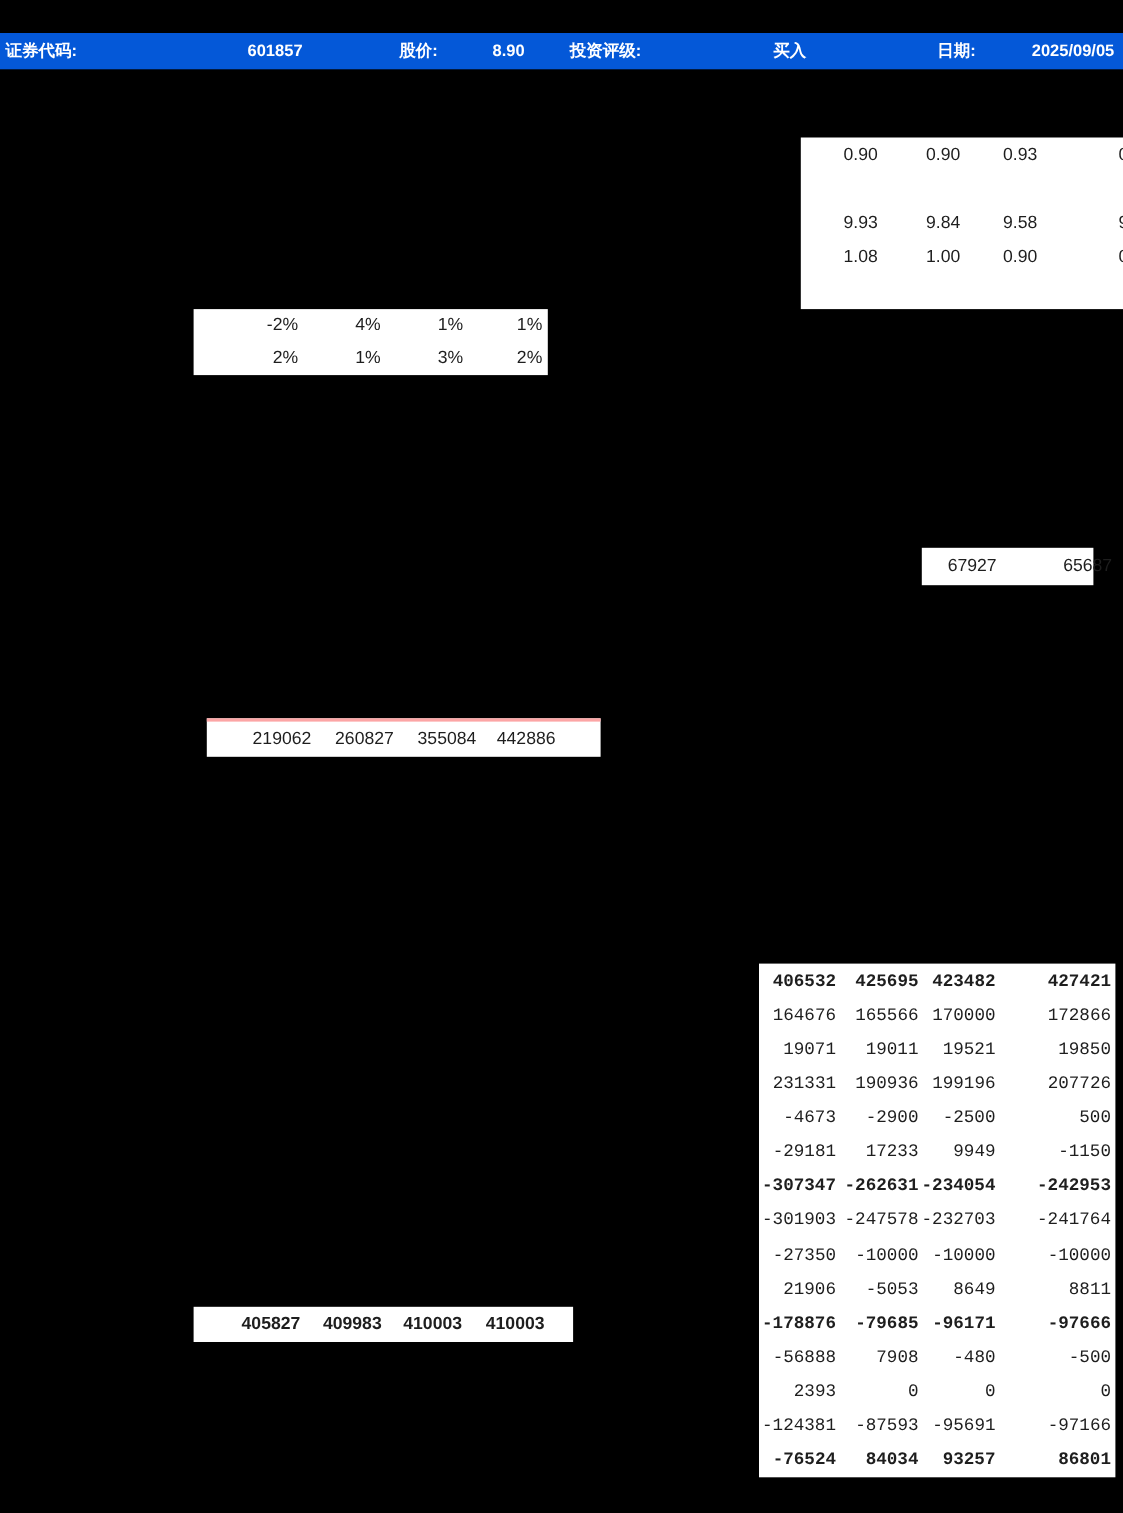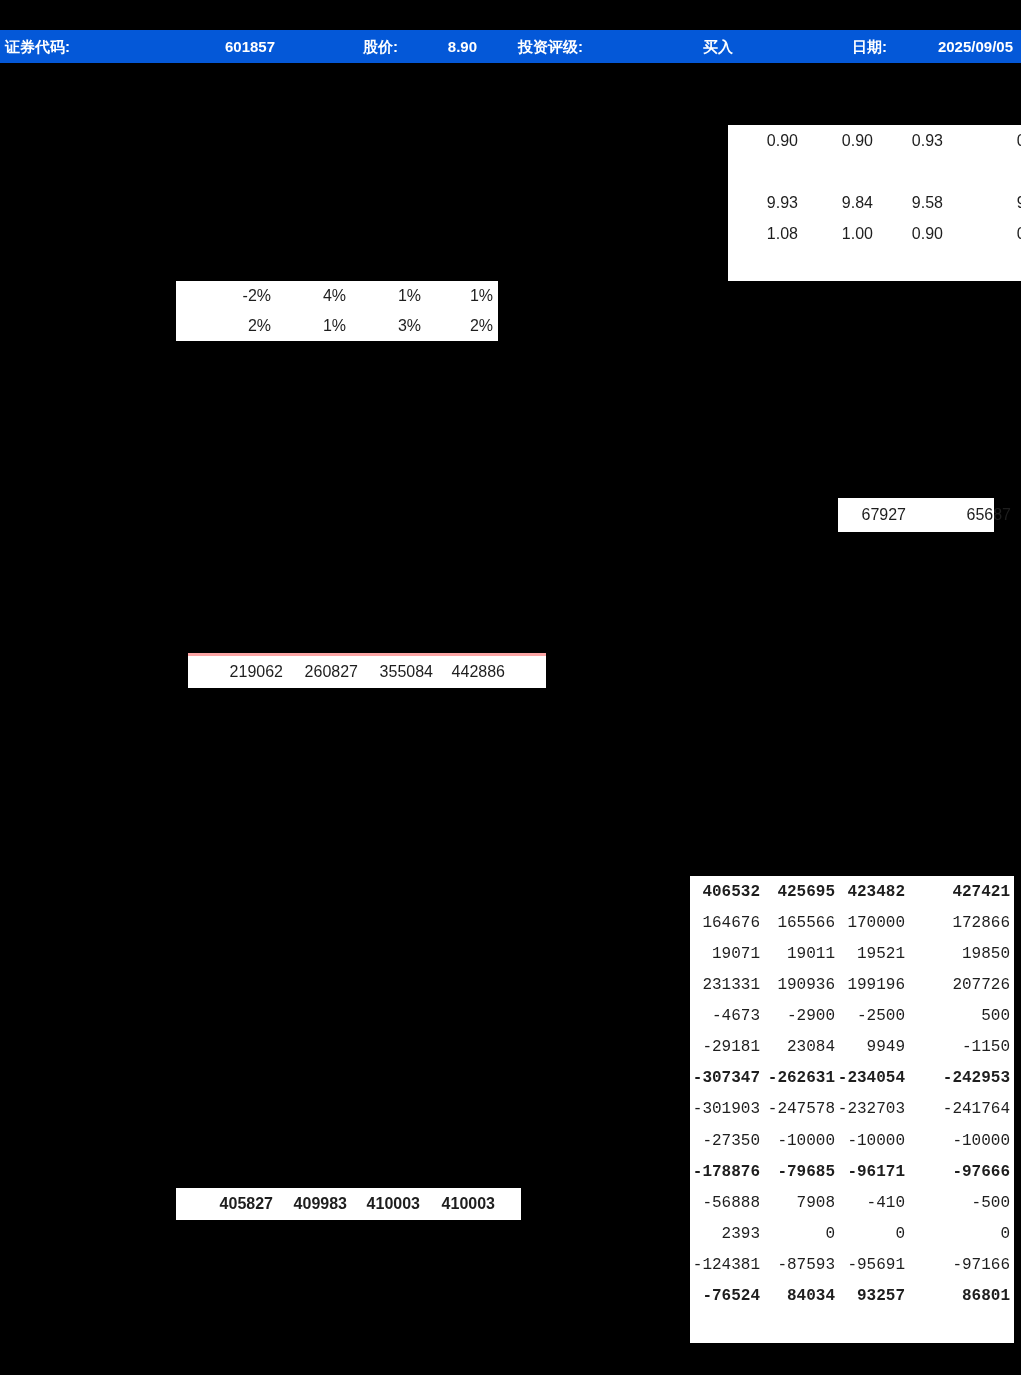--- a/index.html
+++ b/index.html
@@ -143,7 +143,7 @@
       </div>
       <div class="trow">
         <span class="tcell">-29181</span>
-        <span class="tcell">23084</span>
+        <span class="tcell">17233</span>
         <span class="tcell">9949</span>
         <span class="tcell">-1150</span>
       </div>

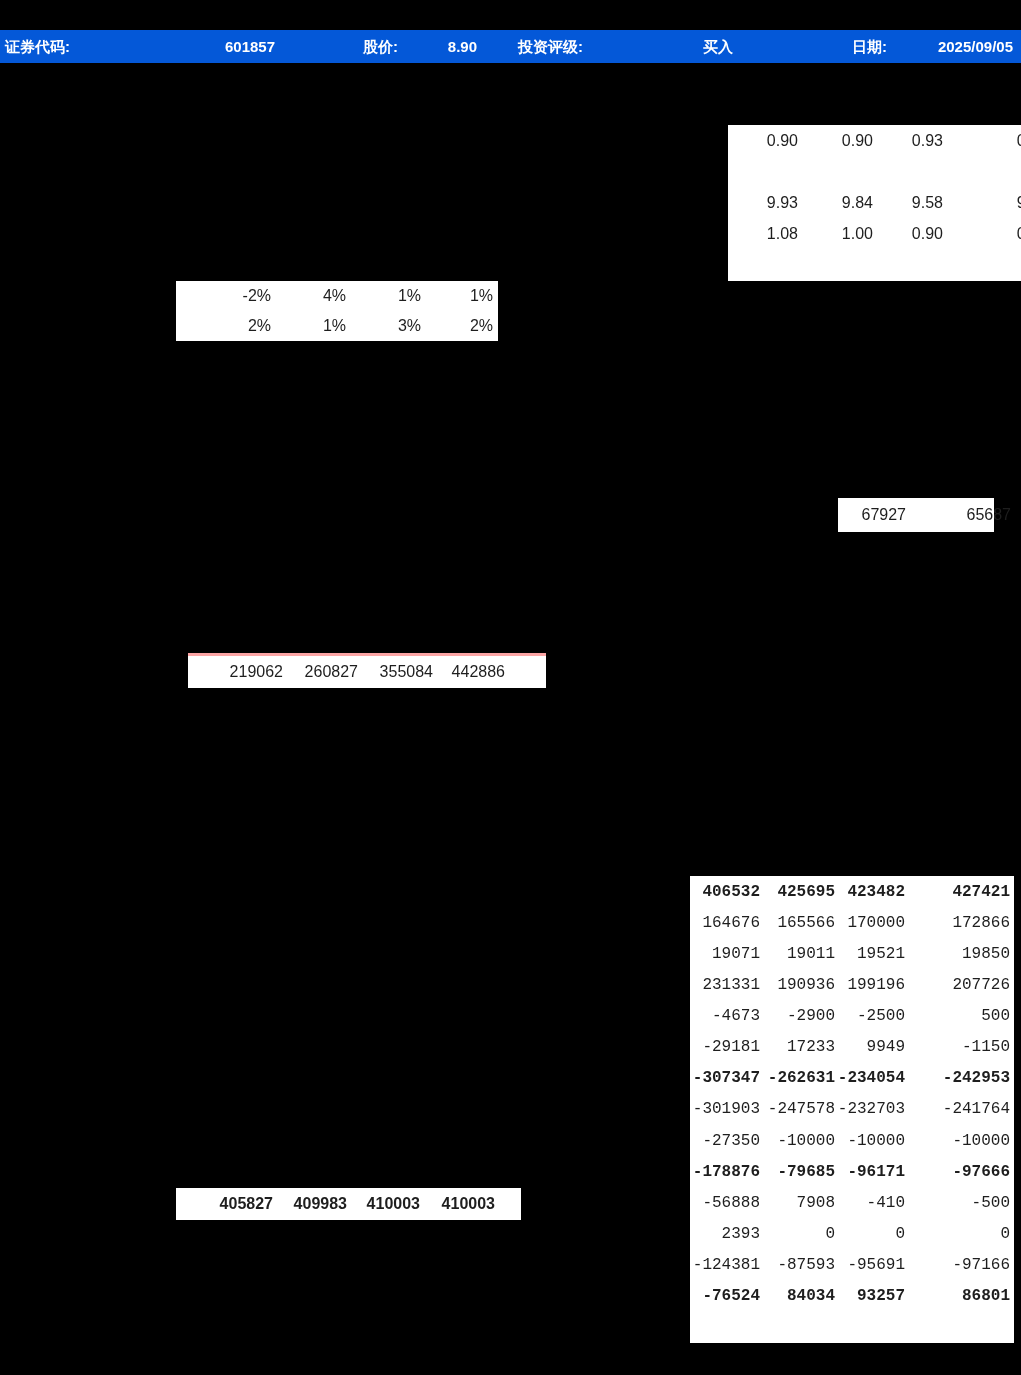--- a/index.html
+++ b/index.html
@@ -165,6 +165,12 @@
         <span class="tcell">-10000</span>
         <span class="tcell">-10000</span>
       </div>
+      <div class="trow">
+        <span class="tcell">21906</span>
+        <span class="tcell">-5053</span>
+        <span class="tcell">8649</span>
+        <span class="tcell">8811</span>
+      </div>
       <div class="trow bold">
         <span class="tcell">-178876</span>
         <span class="tcell">-79685</span>

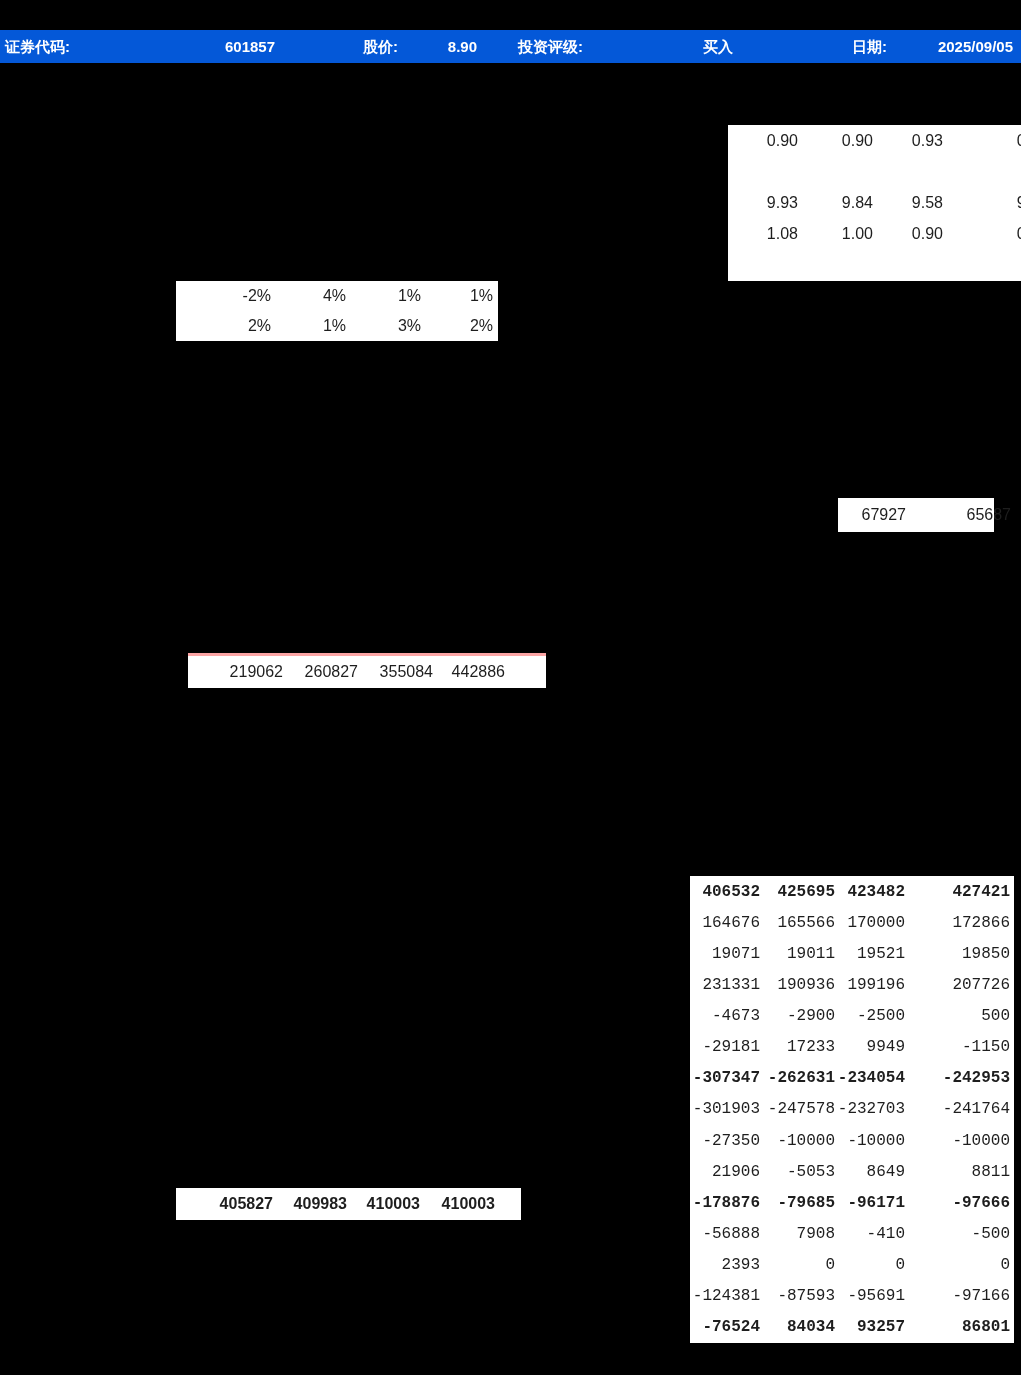--- a/index.html
+++ b/index.html
@@ -180,7 +180,7 @@
       <div class="trow">
         <span class="tcell">-56888</span>
         <span class="tcell">7908</span>
-        <span class="tcell">-410</span>
+        <span class="tcell">-480</span>
         <span class="tcell">-500</span>
       </div>
       <div class="trow">

